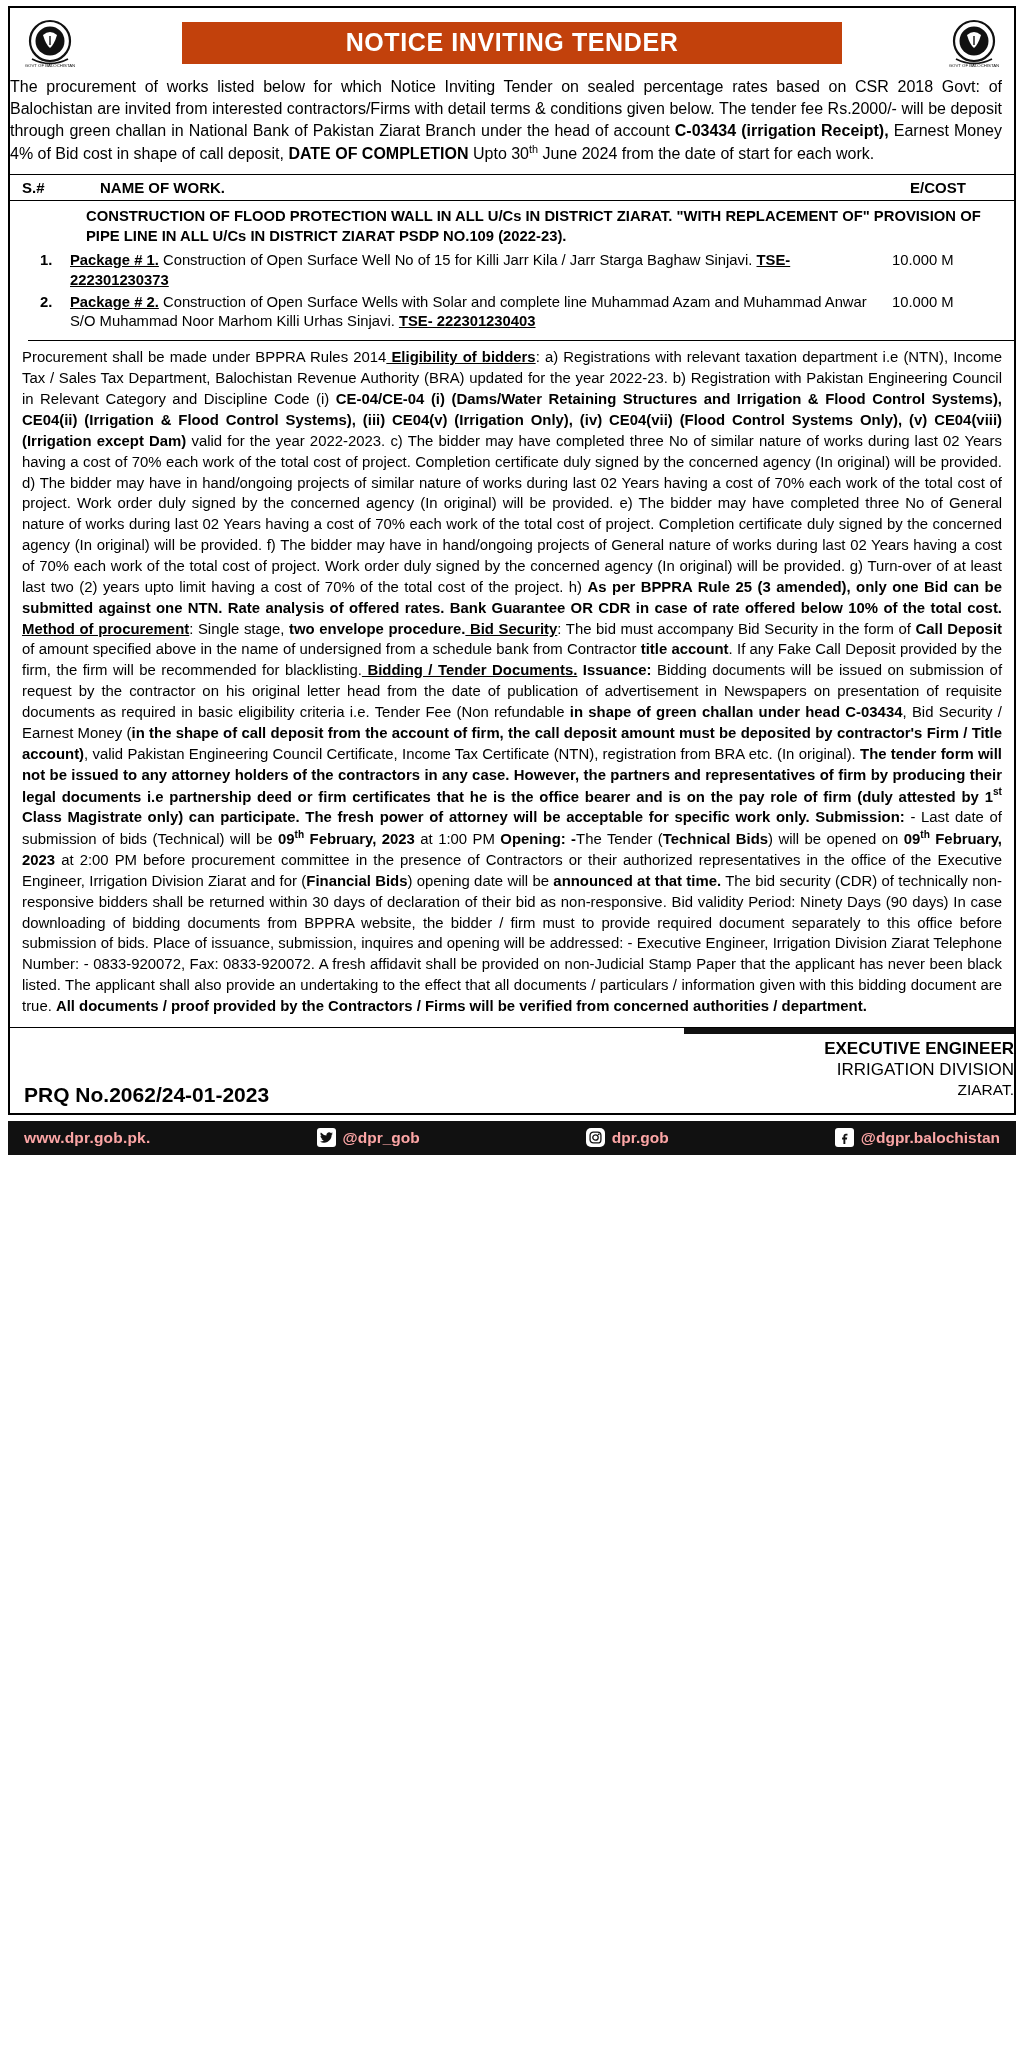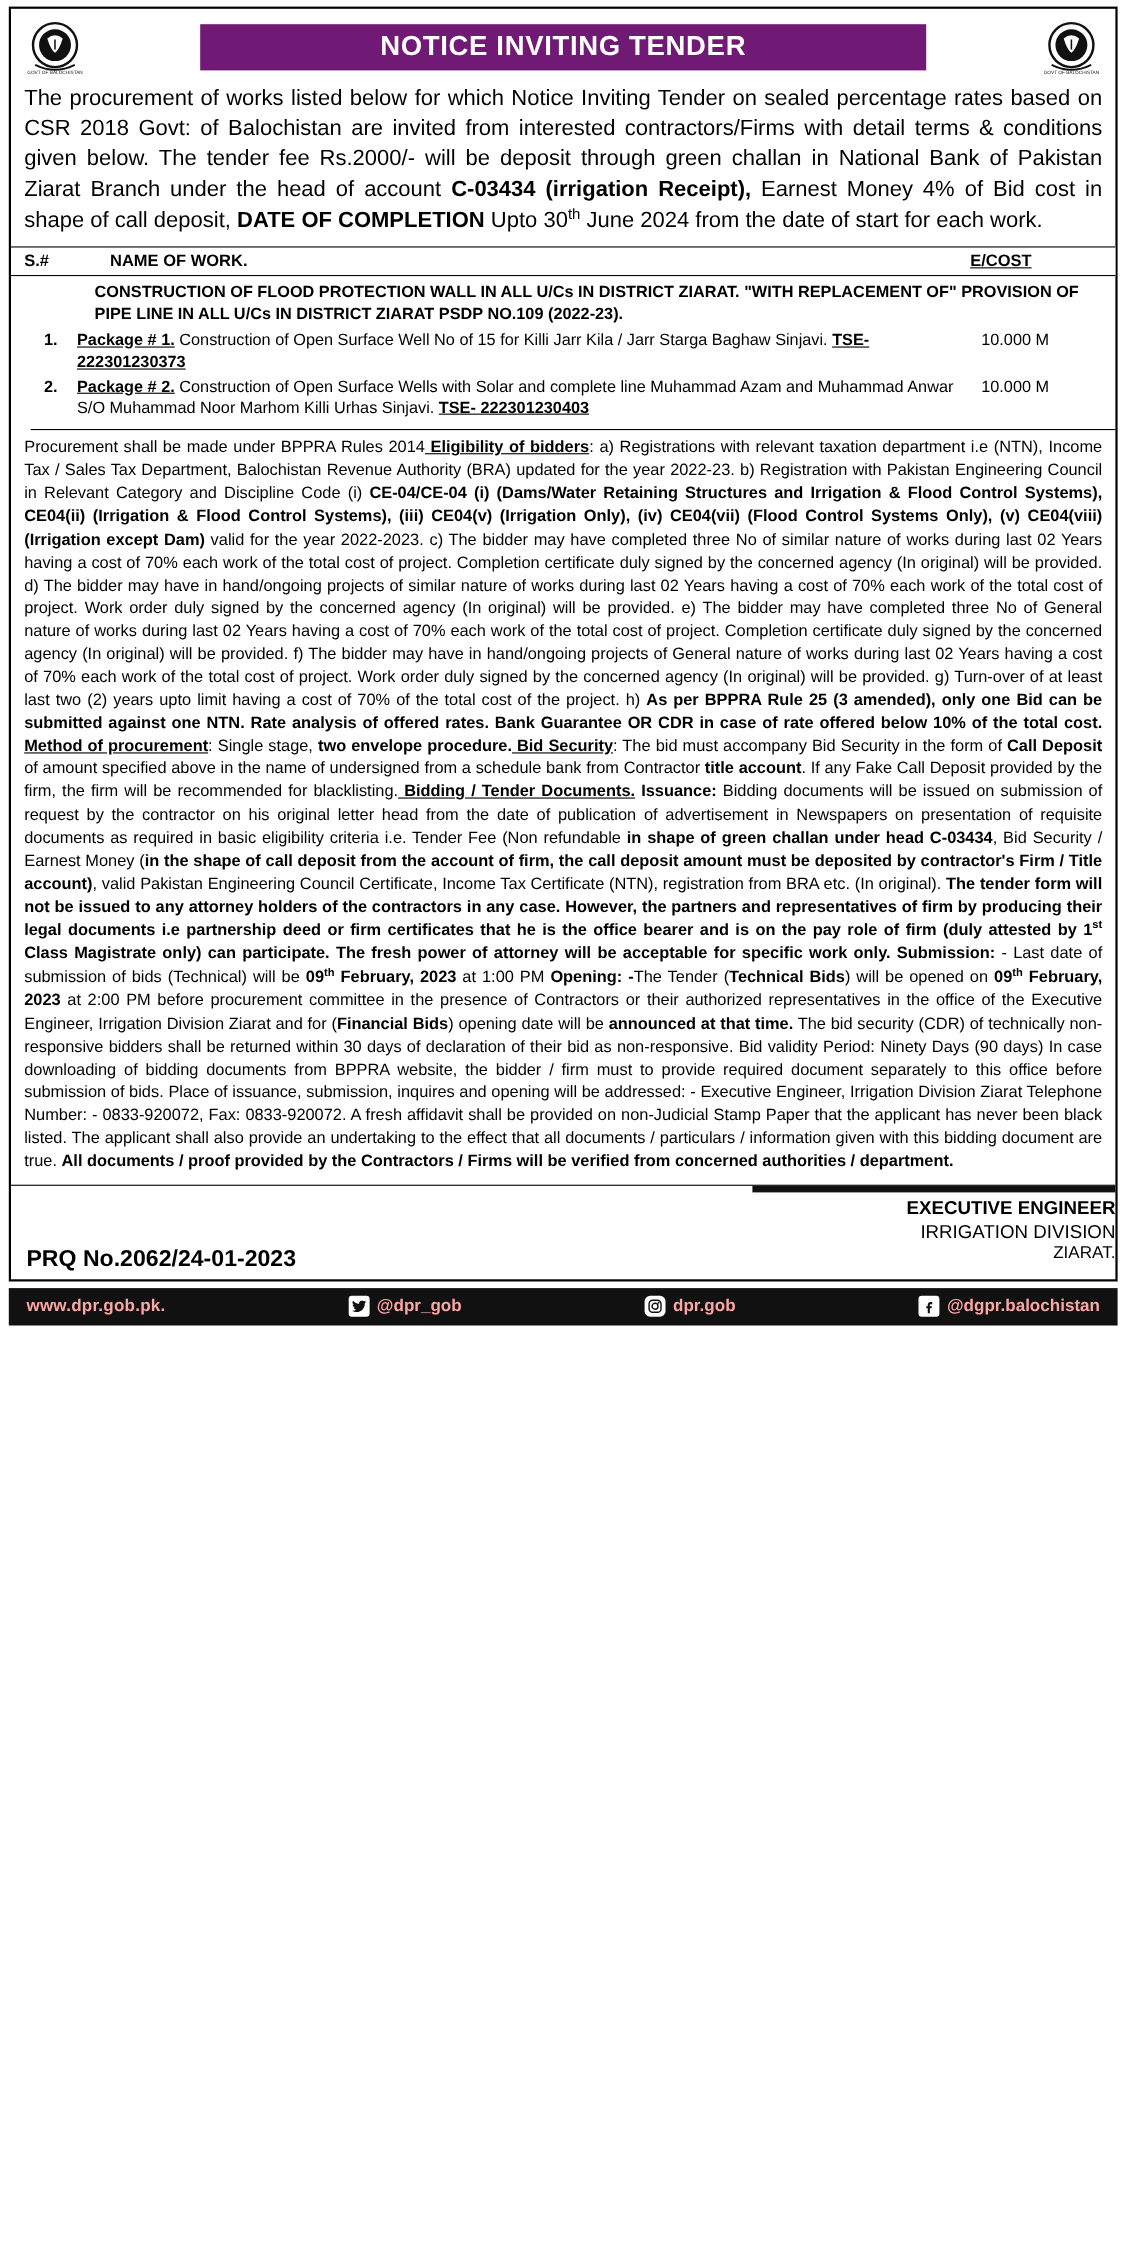--- a/index.html
+++ b/index.html
@@ -46,7 +46,7 @@
   .title-band {
     flex: 1 1 auto;
     margin: 0 10px;
-    background: #701a75;
+    background: #c2410c;
     color: #fff;
     text-align: center;
     font-size: 25px;

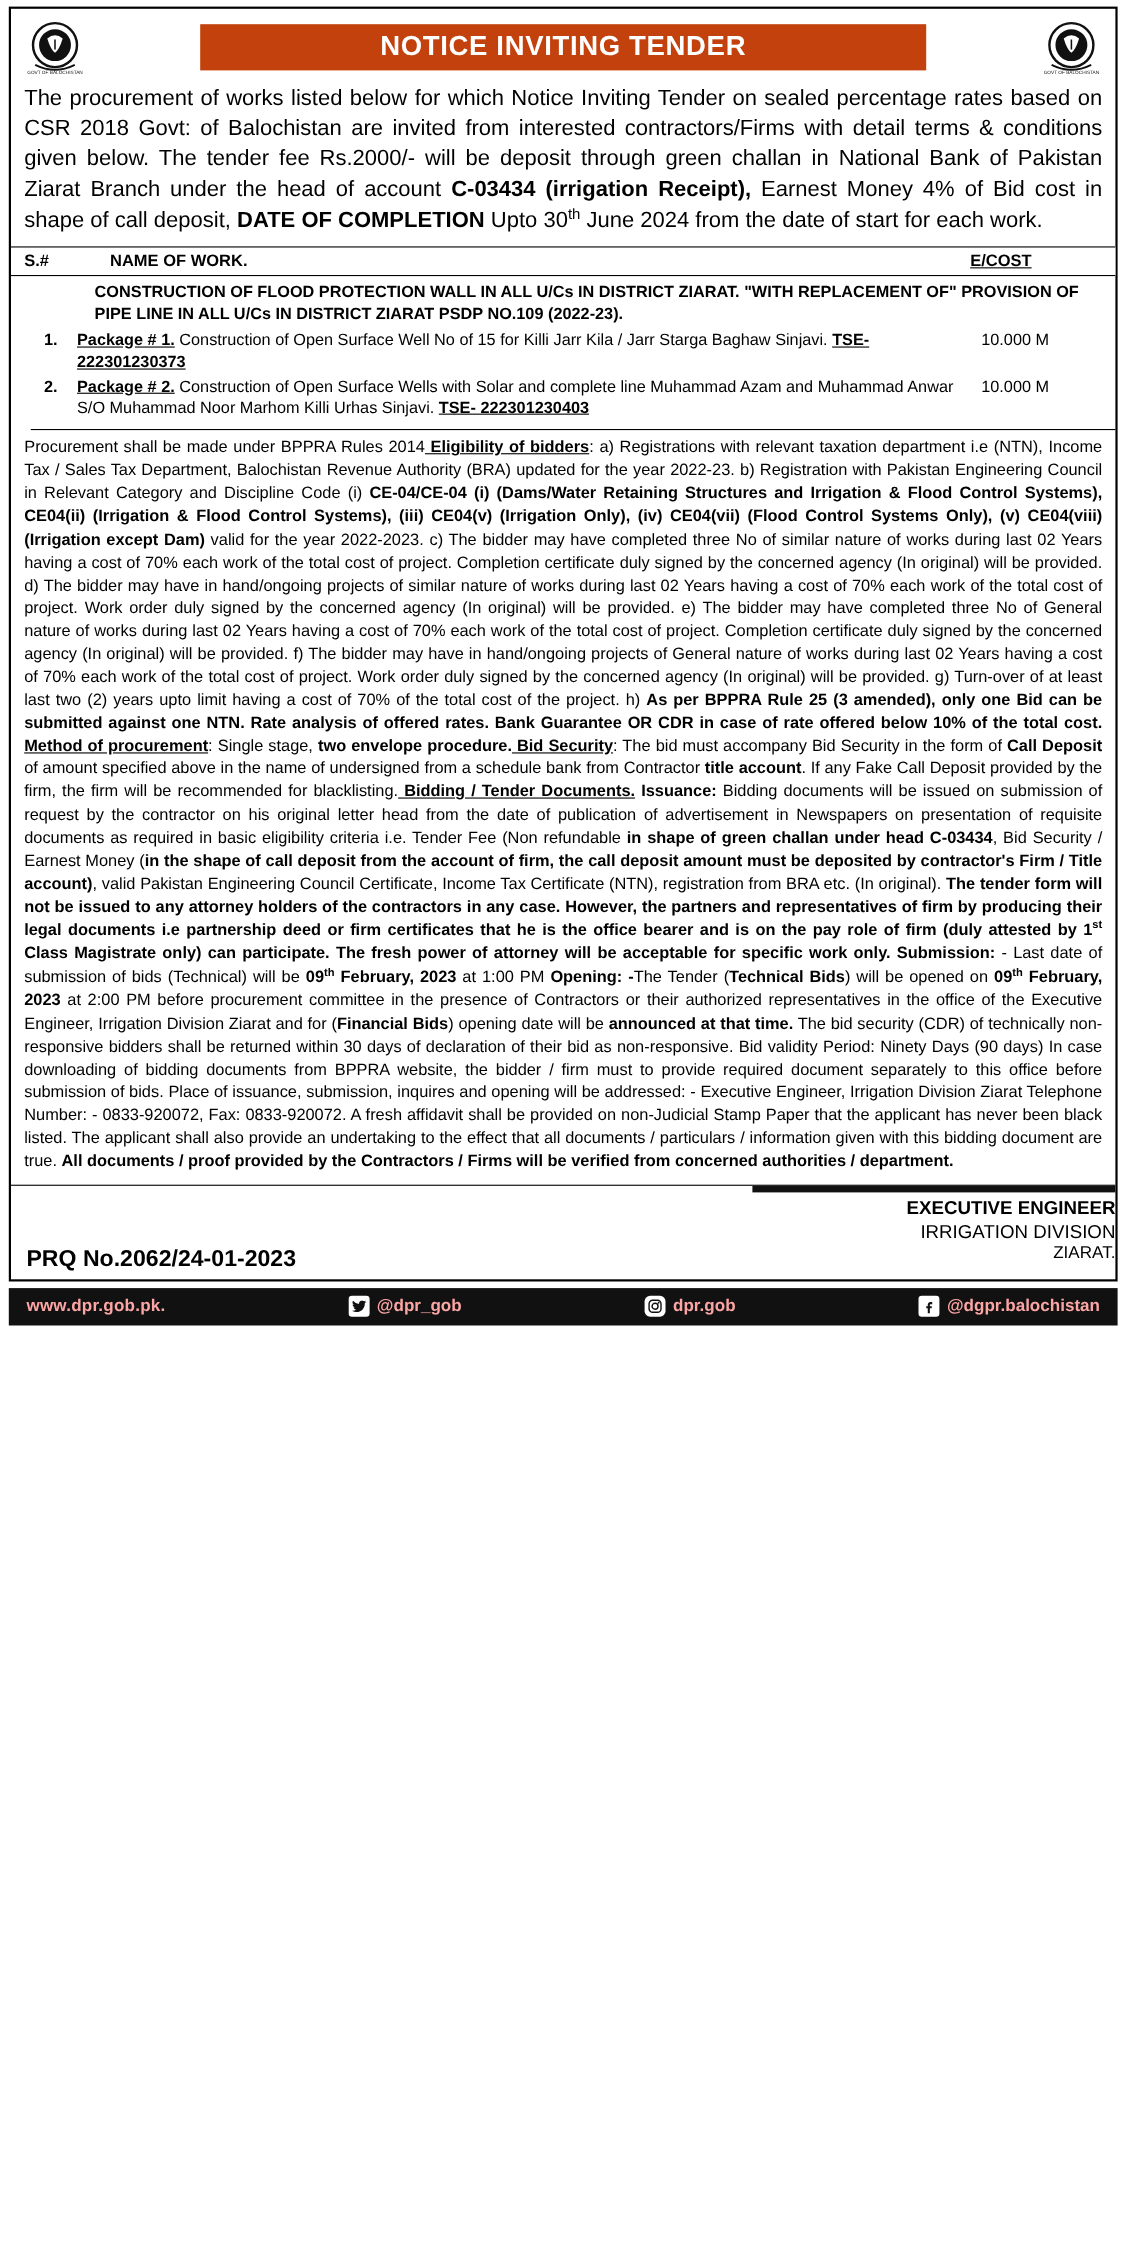--- a/index.html
+++ b/index.html
@@ -63,10 +63,10 @@
 
   
   .intro {
-    font-size: 20px;
+    font-size: 16px;
     line-height: 1.38;
     text-align: justify;
-    padding: 2px 12px 8px 12px;
+    padding: 2px 12px 8px 0;
     hyphens: none;
   }
   .intro b { font-weight: bold; }

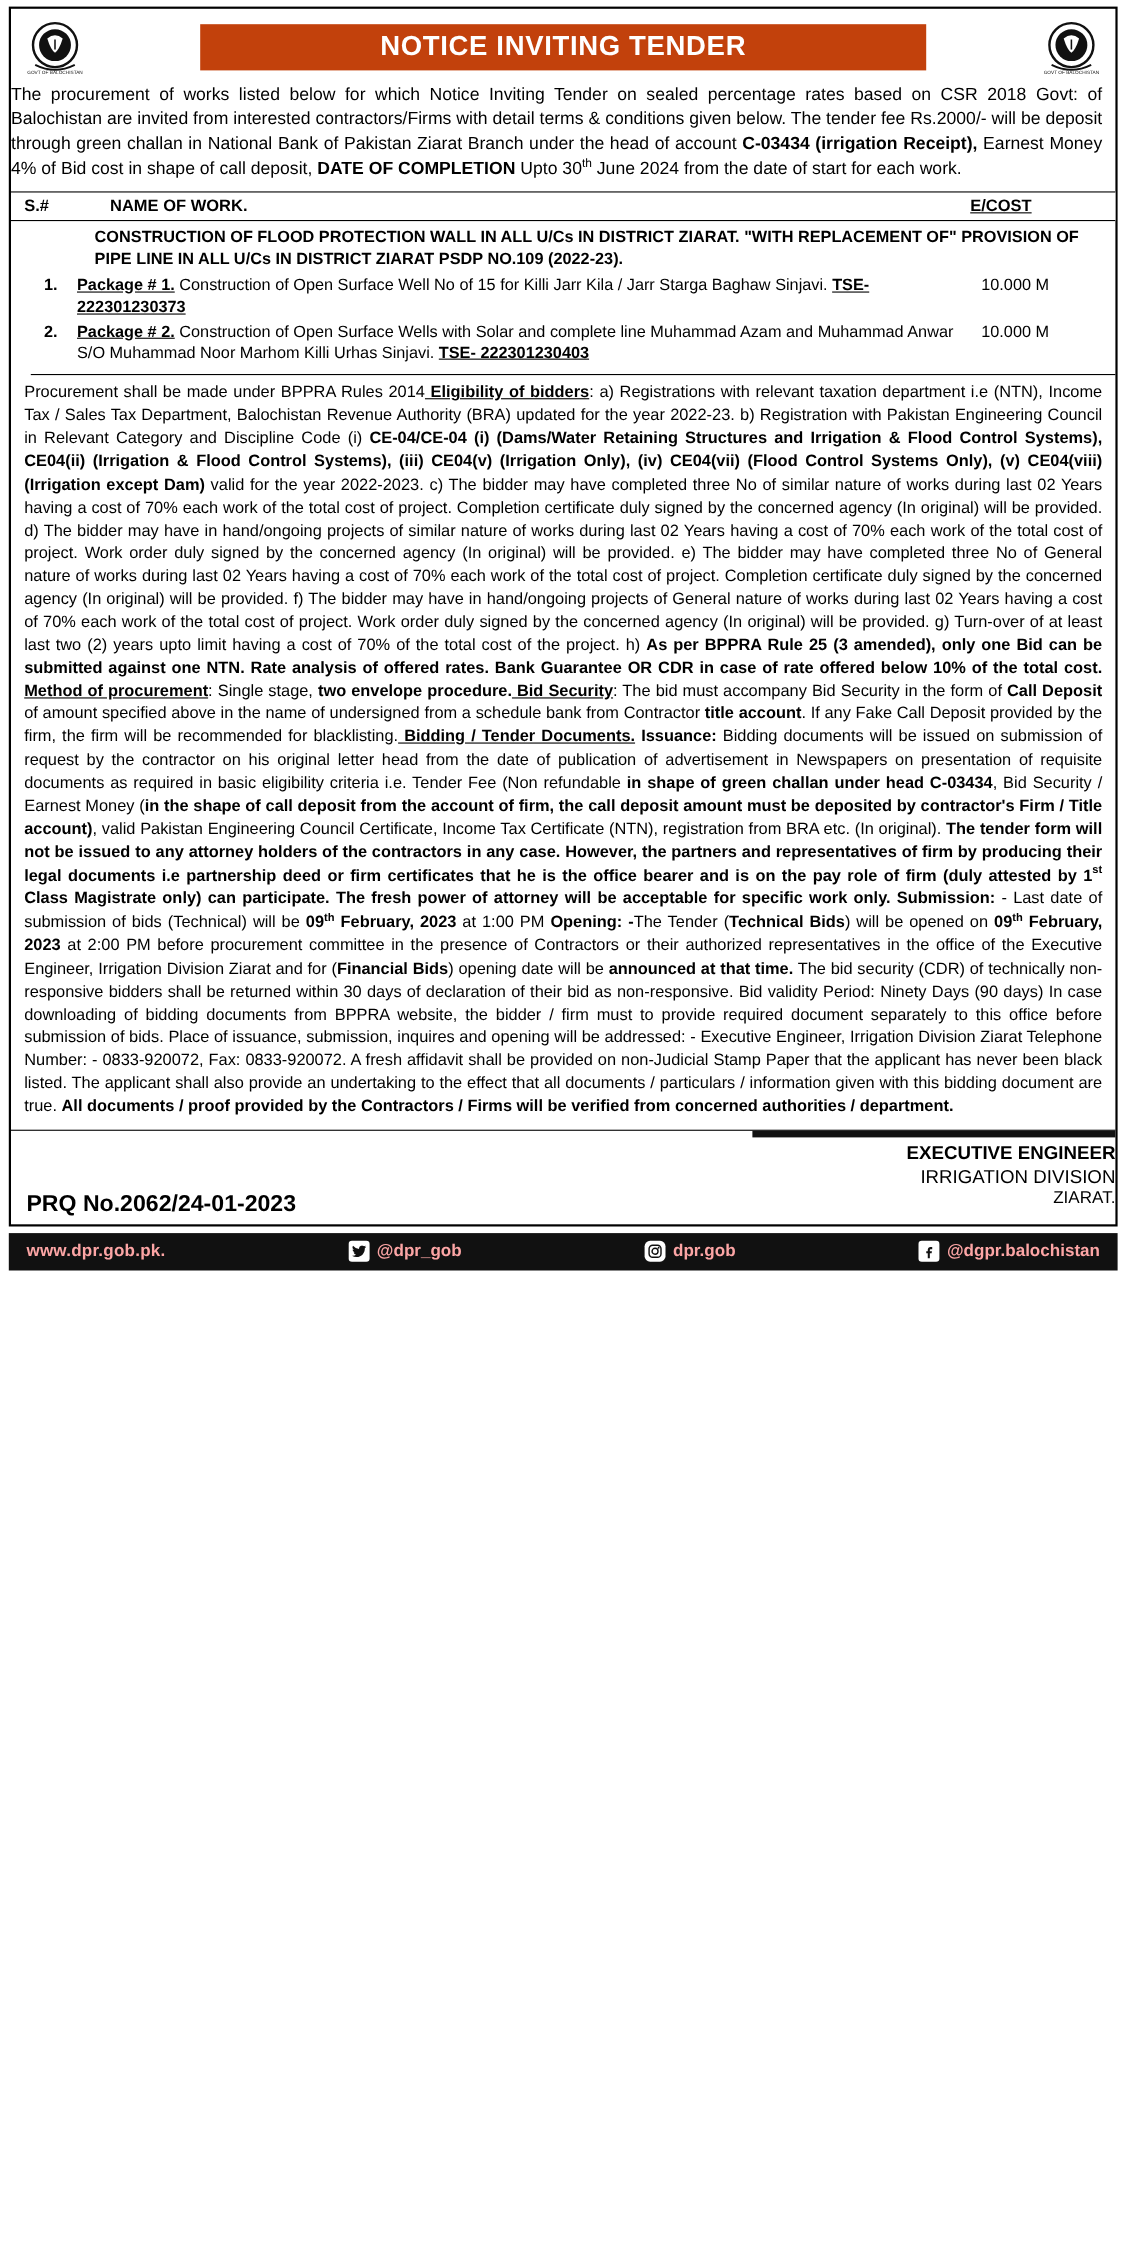--- a/index.html
+++ b/index.html
@@ -84,7 +84,7 @@
   }
   .colhead .c1 { width: 78px; }
   .colhead .c2 { flex: 1; }
-  .colhead .c3 { width: 120px; text-align: left; padding-right: 8px; text-decoration: underline;}
+  .colhead .c3 { width: 120px; text-align: center; padding-right: 8px;}
 
   
   .works {

